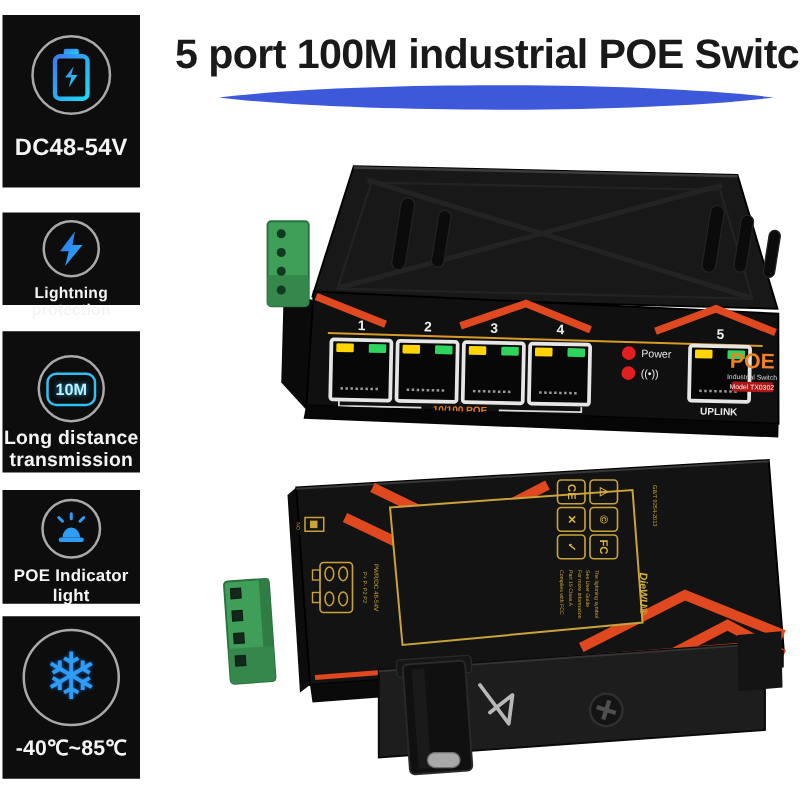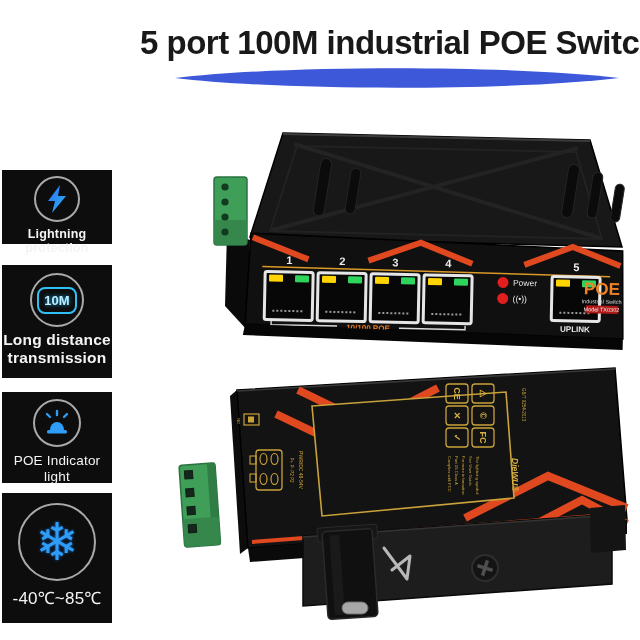--- a/index.html
+++ b/index.html
@@ -41,6 +41,22 @@
 
 <div class="stage">
 
+  <div class="fcard b1">
+    <div class="fcircle">
+      <svg width="34" height="44" viewBox="0 0 34 44">
+        <defs>
+            <linearGradient id="batg" x1="0" y1="0" x2="1" y2="1">
+          <stop offset="0" stop-color="#3d7bf0"></stop>
+              <stop offset="1" stop-color="#19dcf8"></stop>
+            </linearGradient>
+          </defs>
+        <rect x="11" y="1" width="12" height="5" rx="1.5" fill="url(#batg)"></rect>
+        <rect x="4" y="7" width="26" height="34" rx="4" fill="none" stroke="url(#batg)" stroke-width="3.5"></rect>
+        <path d="M19 15 L12 24 L17 24 L15 32 L22 22 L17 22 Z" fill="url(#batg)"></path>
+      </svg>
+    </div>
+    <div class="flabel">DC48-54V</div>
+  </div>
 
   <div class="fcard b2">
     <div class="fcircle">

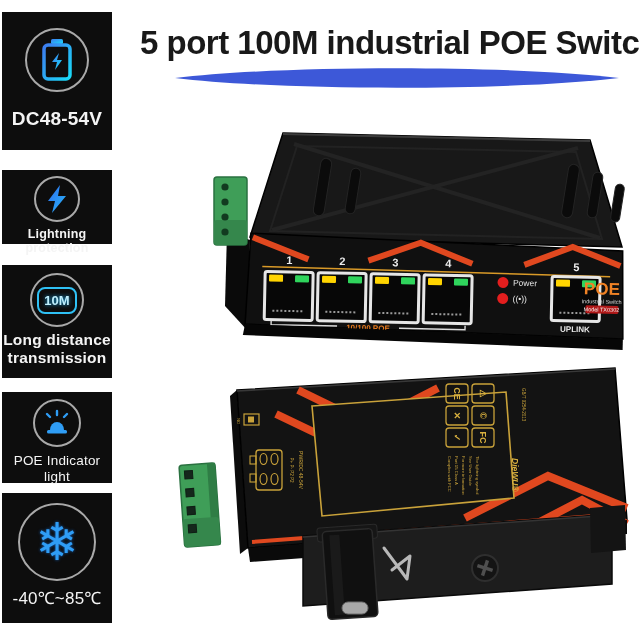--- a/index.html
+++ b/index.html
@@ -16,7 +16,7 @@
   .b1 .flabel{font-size:19px;font-weight:bold;margin-top:16px;}
   .b2{top:170px;height:74px;}   .b2 .fcircle{width:46px;height:46px;margin-top:6px;}
   .b2 .flabel{font-size:12.5px;font-weight:bold;margin-top:5px;}
-  .b3{top:265px;height:113px;}  .b3 .fcircle{width:54px;height:54px;margin-top:8px;}
+  .b3{top:265px;height:113px;justify-content:flex-end;}  .b3 .fcircle{width:54px;height:54px;margin-top:8px;}
   .b3 .flabel{font-size:15.5px;font-weight:bold;margin-top:4px;}
   .b4{top:392px;height:91px;}   .b4 .fcircle{width:48px;height:48px;margin-top:7px;}
   .b4 .flabel{font-size:13.5px;font-weight:normal;margin-top:6px;}

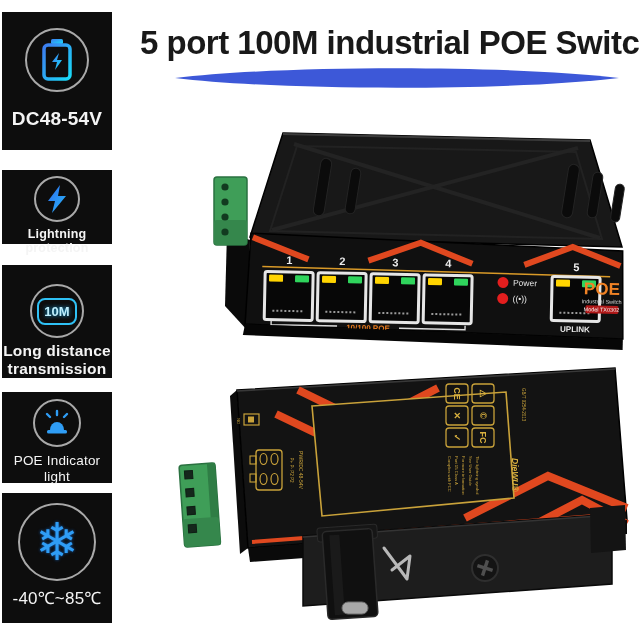--- a/index.html
+++ b/index.html
@@ -19,7 +19,7 @@
   .b3{top:265px;height:113px;justify-content:flex-end;}  .b3 .fcircle{width:54px;height:54px;margin-top:8px;}
   .b3 .flabel{font-size:15.5px;font-weight:bold;margin-top:4px;}
   .b4{top:392px;height:91px;}   .b4 .fcircle{width:48px;height:48px;margin-top:7px;}
-  .b4 .flabel{font-size:13.5px;font-weight:normal;margin-top:6px;}
+  .b4 .flabel{font-size:13.5px;font-weight:bold;margin-top:6px;}
   .b5{top:493px;height:130px;}  .b5 .fcircle{width:78px;height:78px;margin-top:10px;}
   .b5 .flabel{font-size:17px;font-weight:normal;margin-top:8px;}
   .badge10m{border:2.5px solid #2fc1f5;border-radius:8px;color:#bfeffd;font-size:13px;font-weight:bold;

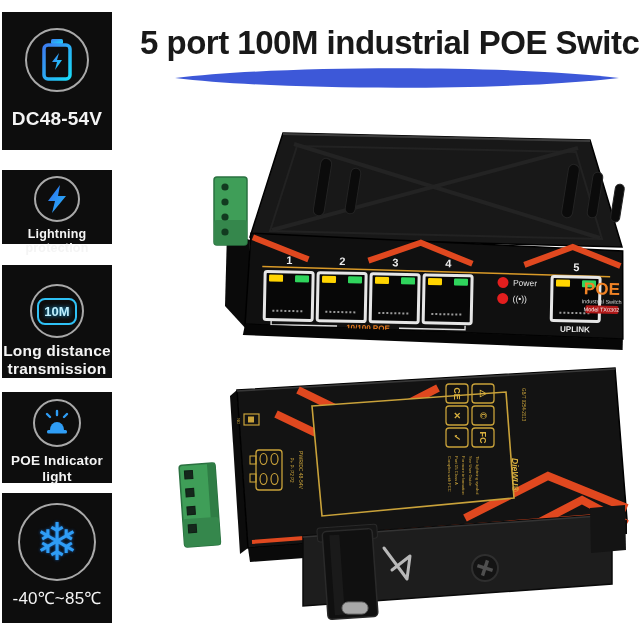--- a/index.html
+++ b/index.html
@@ -21,7 +21,7 @@
   .b4{top:392px;height:91px;}   .b4 .fcircle{width:48px;height:48px;margin-top:7px;}
   .b4 .flabel{font-size:13.5px;font-weight:bold;margin-top:6px;}
   .b5{top:493px;height:130px;}  .b5 .fcircle{width:78px;height:78px;margin-top:10px;}
-  .b5 .flabel{font-size:17px;font-weight:normal;margin-top:8px;}
+  .b5 .flabel{font-size:17px;font-weight:bold;margin-top:8px;}
   .badge10m{border:2.5px solid #2fc1f5;border-radius:8px;color:#bfeffd;font-size:13px;font-weight:bold;
             padding:4px 5px;text-shadow:0 0 4px #1aa7e8;}
   .snow{font-size:52px;line-height:1;color:#2f9df5;text-shadow:0 0 3px #1565c0;}

